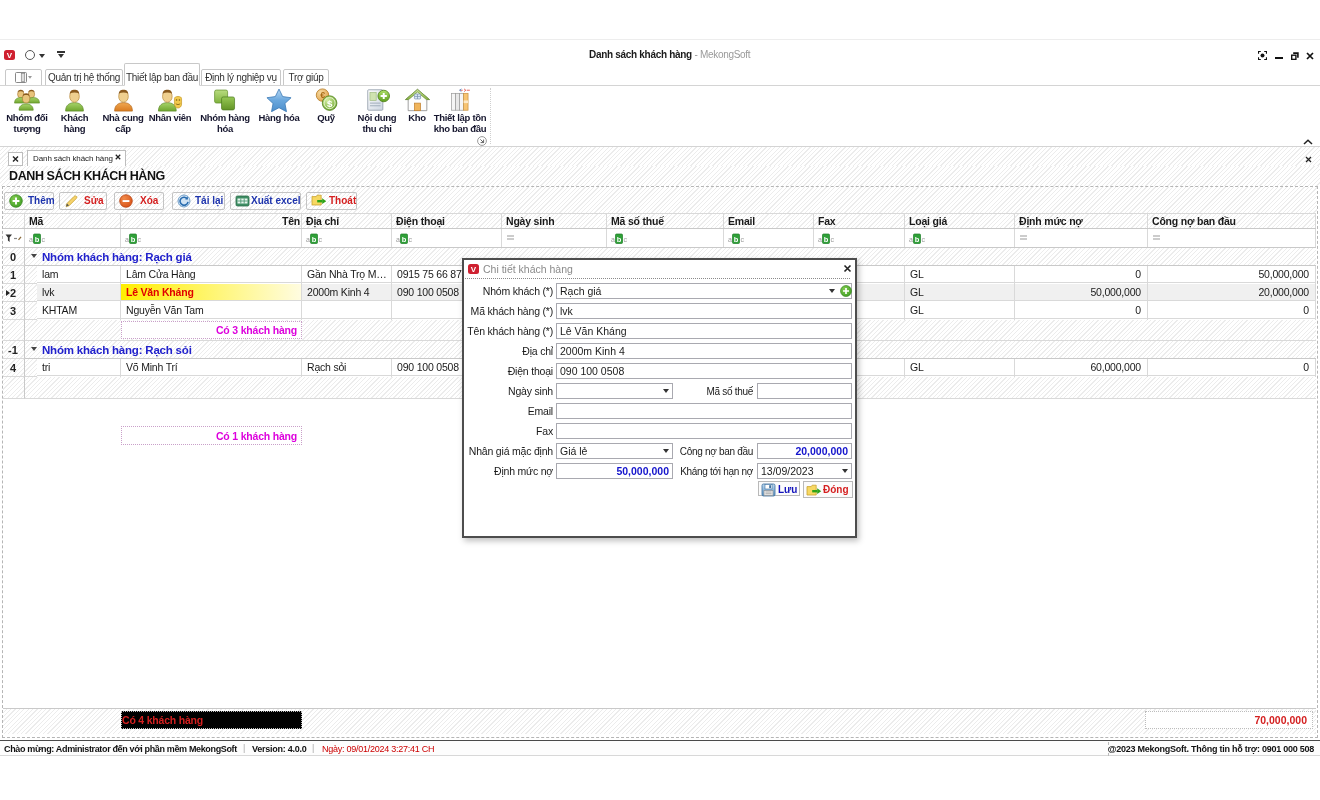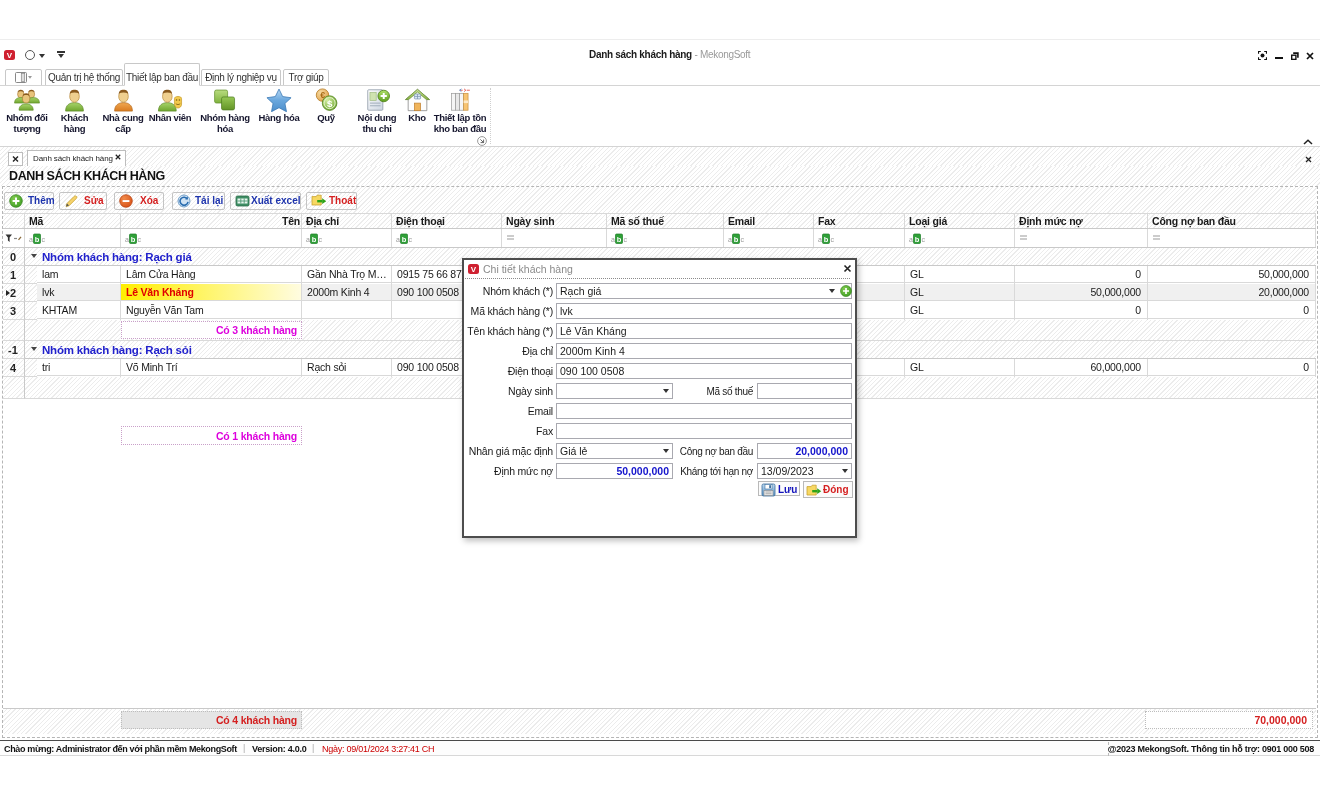--- a/index.html
+++ b/index.html
@@ -549,7 +549,7 @@
     <div class="abs" style="left:121px;top:378px;width:181px;height:19px;background:#fff;border:1px dotted #c9a0c9;text-align:right;padding-right:4px;font-size:10.5px;letter-spacing:-0.2px;font-weight:bold;color:#dd00dd;line-height:18px;margin-top:48px;">Có 1 khách hàng</div>
 <div class="hline" style="left:3px;top:708px;width:1313px;background:#c9c9c9;"></div>
 <div class="abs hatch" style="left:3px;top:709px;width:1313px;height:25px;"></div>
-<div class="abs" style="left:121px;top:711px;width:181px;height:18px;background:#e5e5e5;border:1px dotted #bdbdbd;text-align:right;padding-right:4px;font-size:10.5px;letter-spacing:-0.2px;font-weight:bold;color:#d42020;line-height:17px;">Có 4 khách hàng</div>
+<div class="abs" style="left:121px;top:711px;width:181px;height:18px;background:#000000;border:1px dotted #bdbdbd;text-align:left;padding-right:4px;font-size:10.5px;letter-spacing:-0.2px;font-weight:bold;color:#d42020;line-height:17px;">Có 4 khách hàng</div>
 <div class="abs" style="left:1145px;top:711px;width:168px;height:18px;background:#fff;border:1px dotted #bdbdbd;text-align:right;font-size:10.5px;font-weight:bold;color:#d42020;line-height:17px;padding-right:5px;">70,000,000</div>
 <div class="abs" style="left:0;top:740px;width:1320px;height:16px;background:#fdfdfd;border-top:1px solid #4a4a4a;border-bottom:1px solid #d8d8d8;font-size:9px;letter-spacing:-0.25px;">
 <span class="abs" style="left:4px;top:3px;font-weight:bold;color:#111;white-space:nowrap;letter-spacing:-0.35px;">Chào mừng: Administrator đến với phần mềm MekongSoft</span>

